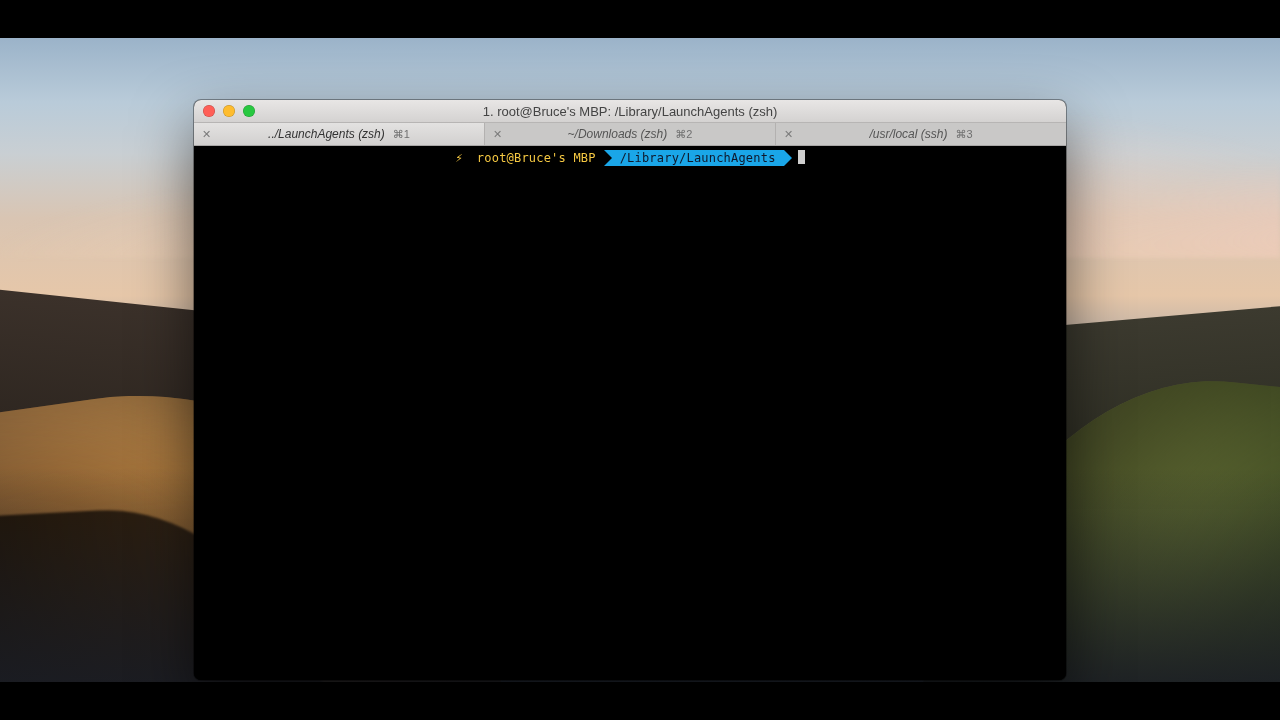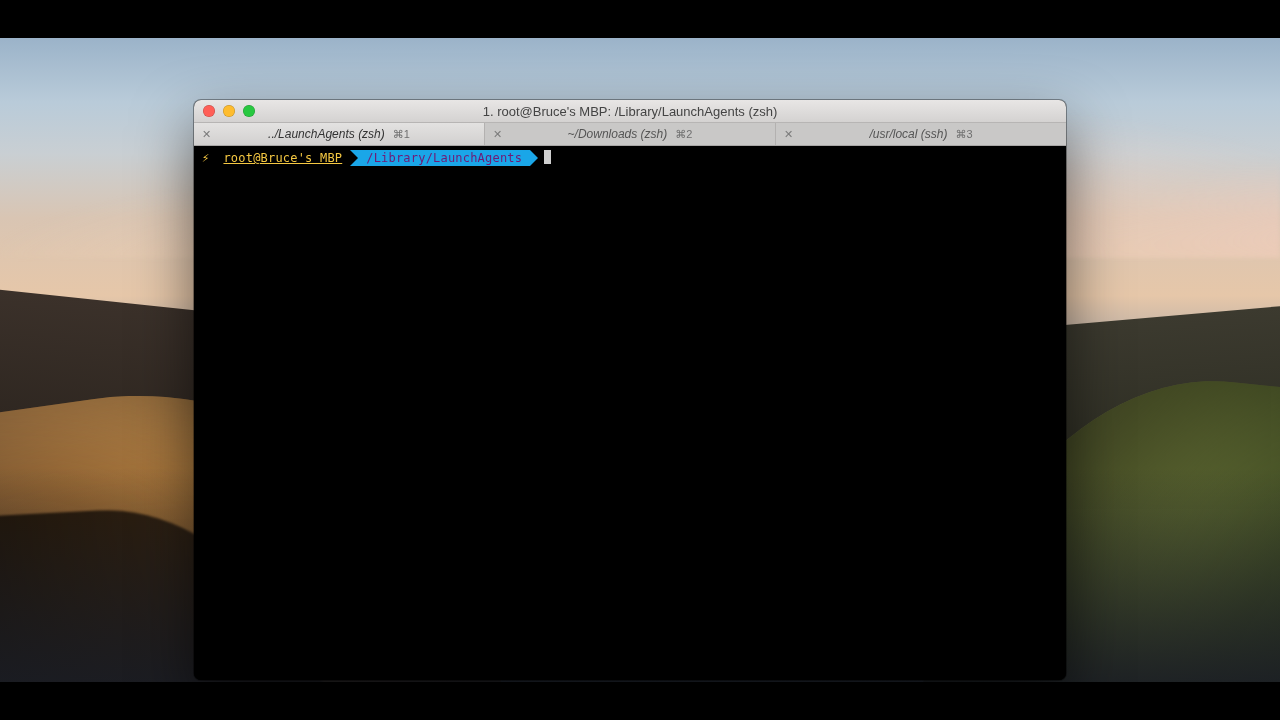--- a/index.html
+++ b/index.html
@@ -29,6 +29,7 @@
         #e6c7a9 40%,
         #7e8da0 58%,
         #576b84 100%);
+    text-align: center;
   }
   .sky-cloud {
     position:absolute; left:0; right:0; top:0; height:220px;

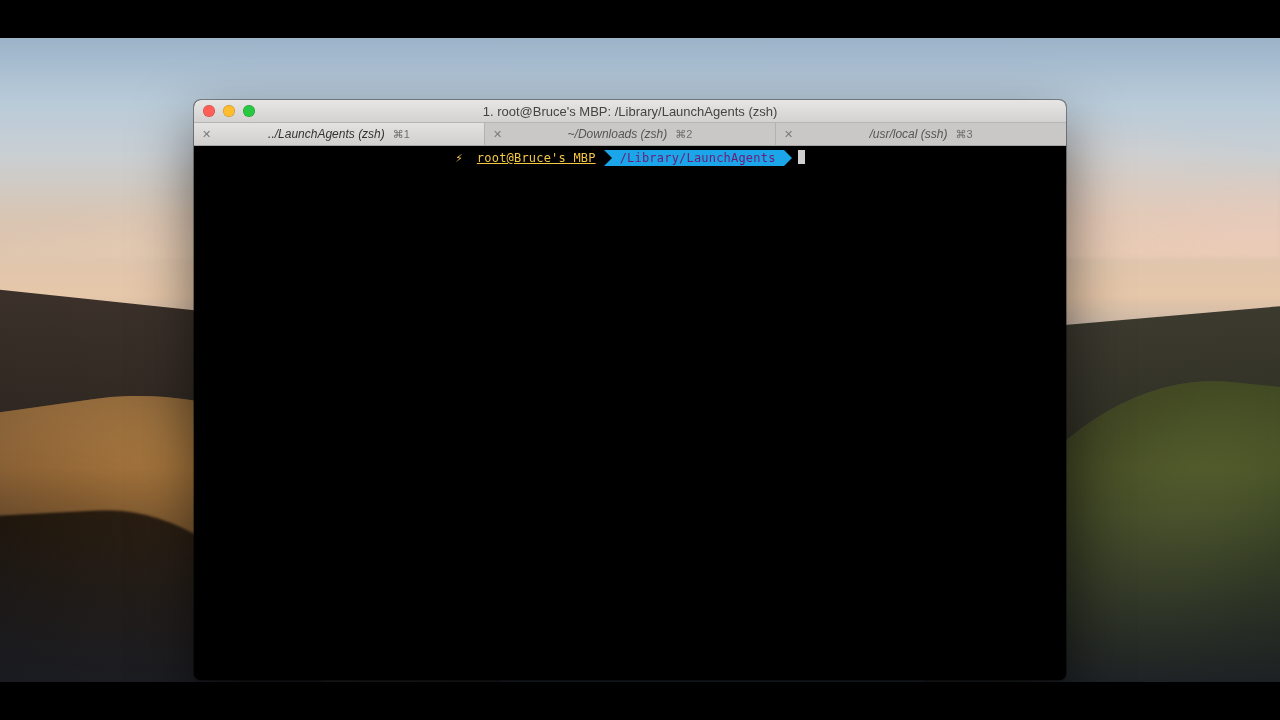--- a/index.html
+++ b/index.html
@@ -139,7 +139,7 @@
   .seg { display:inline-block; padding:0 8px; height:16px; line-height:16px; }
   .arrow { display:inline-block; width:0; height:0; border-top:8px solid transparent; border-bottom:8px solid transparent; border-left:8px solid; vertical-align:top;}
   .seg-bolt   { background:#000; color:#f5c842; padding:0 6px 0 0;}
-  .seg-user   { background:#000; color:#f5c842;text-decoration:underline; }
+  .seg-user   { background:#000; color:#f5c842; }
   .arrow-user { border-left-color:#000; background:#1aa6e8; }
   .arrow-user-wrap { display:inline-block; background:#1aa6e8; height:16px;}
   .seg-path   { background:#1aa6e8; color:#701a75; }

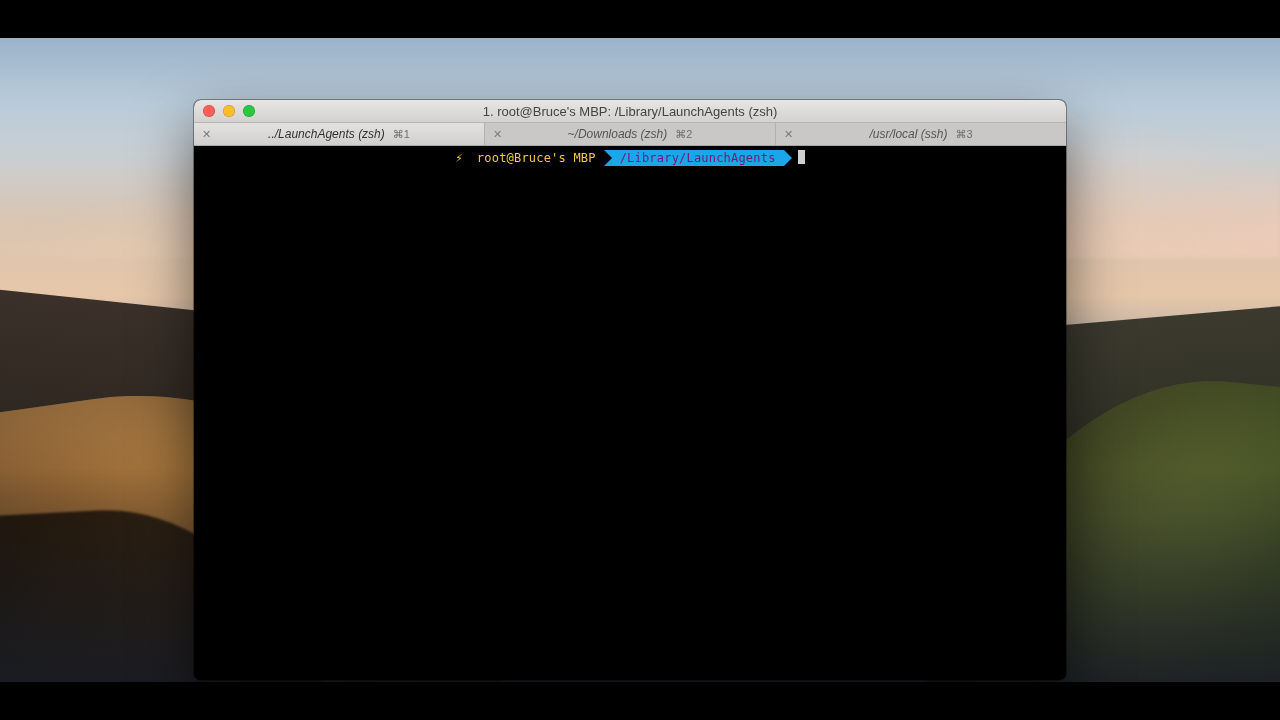--- a/index.html
+++ b/index.html
@@ -142,7 +142,7 @@
   .seg-user   { background:#000; color:#f5c842; }
   .arrow-user { border-left-color:#000; background:#1aa6e8; }
   .arrow-user-wrap { display:inline-block; background:#1aa6e8; height:16px;}
-  .seg-path   { background:#1aa6e8; color:#701a75; }
+  .seg-path   { background:#1aa6e8; color:#0f172a; }
   .arrow-path { border-left-color:#1aa6e8; background:#000;}
   .cursor-block {
     display:inline-block; width:7px; height:14px; background:#cfcfcf;

